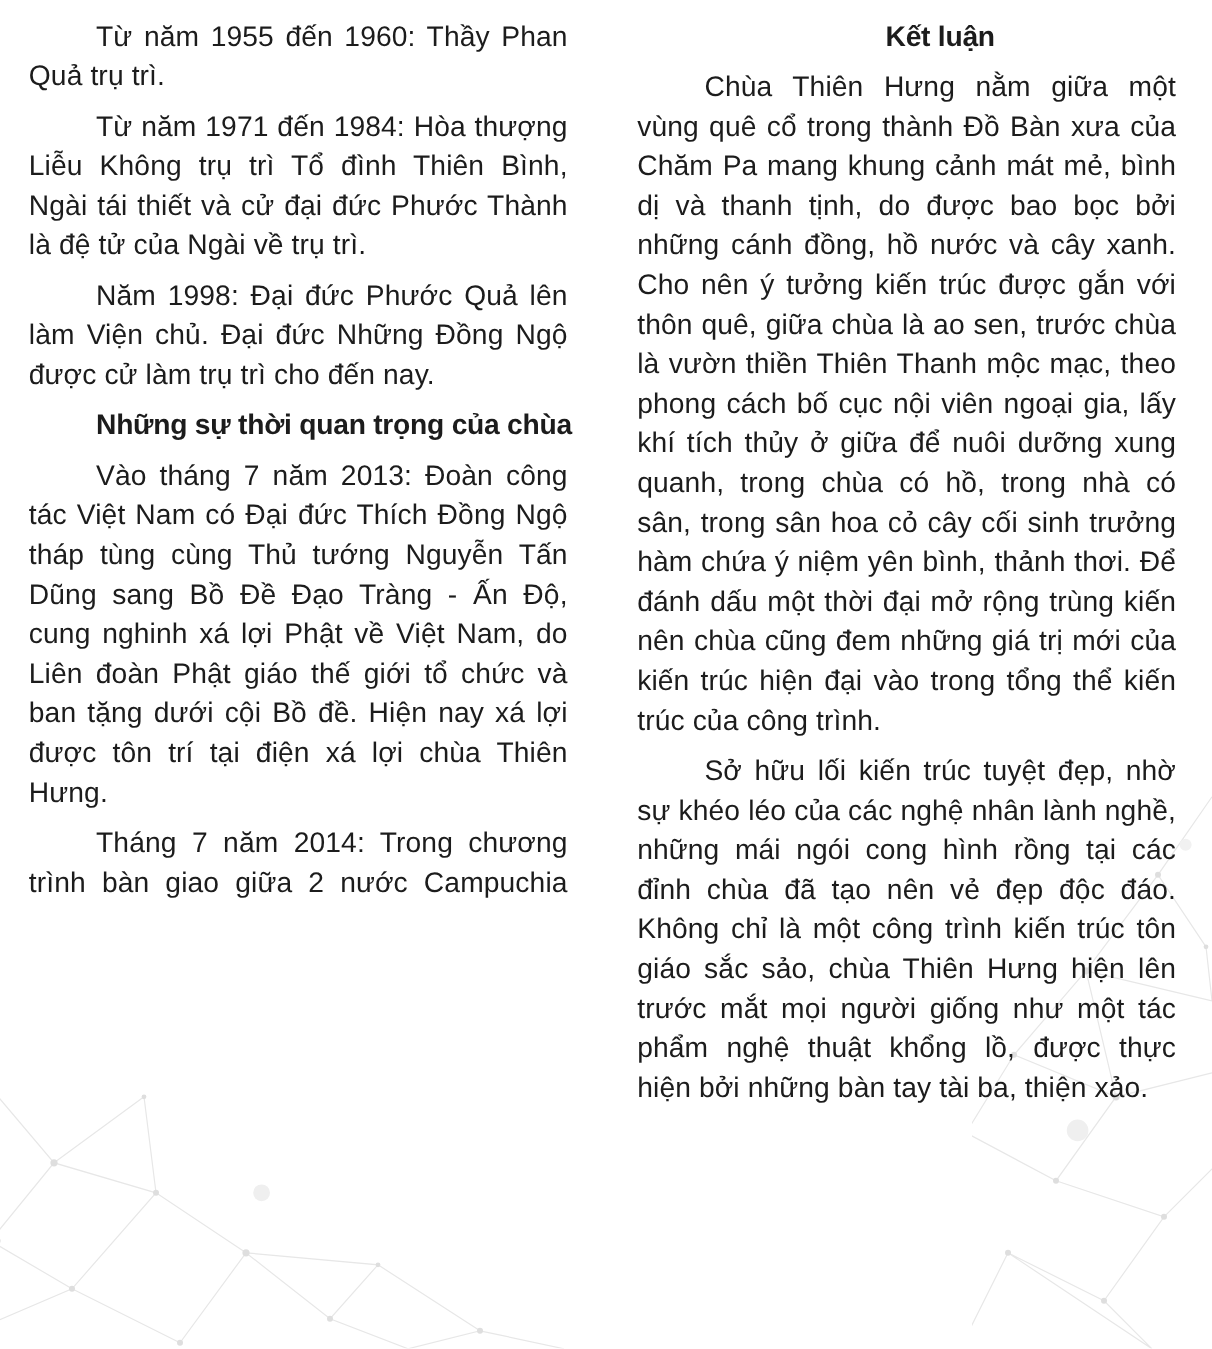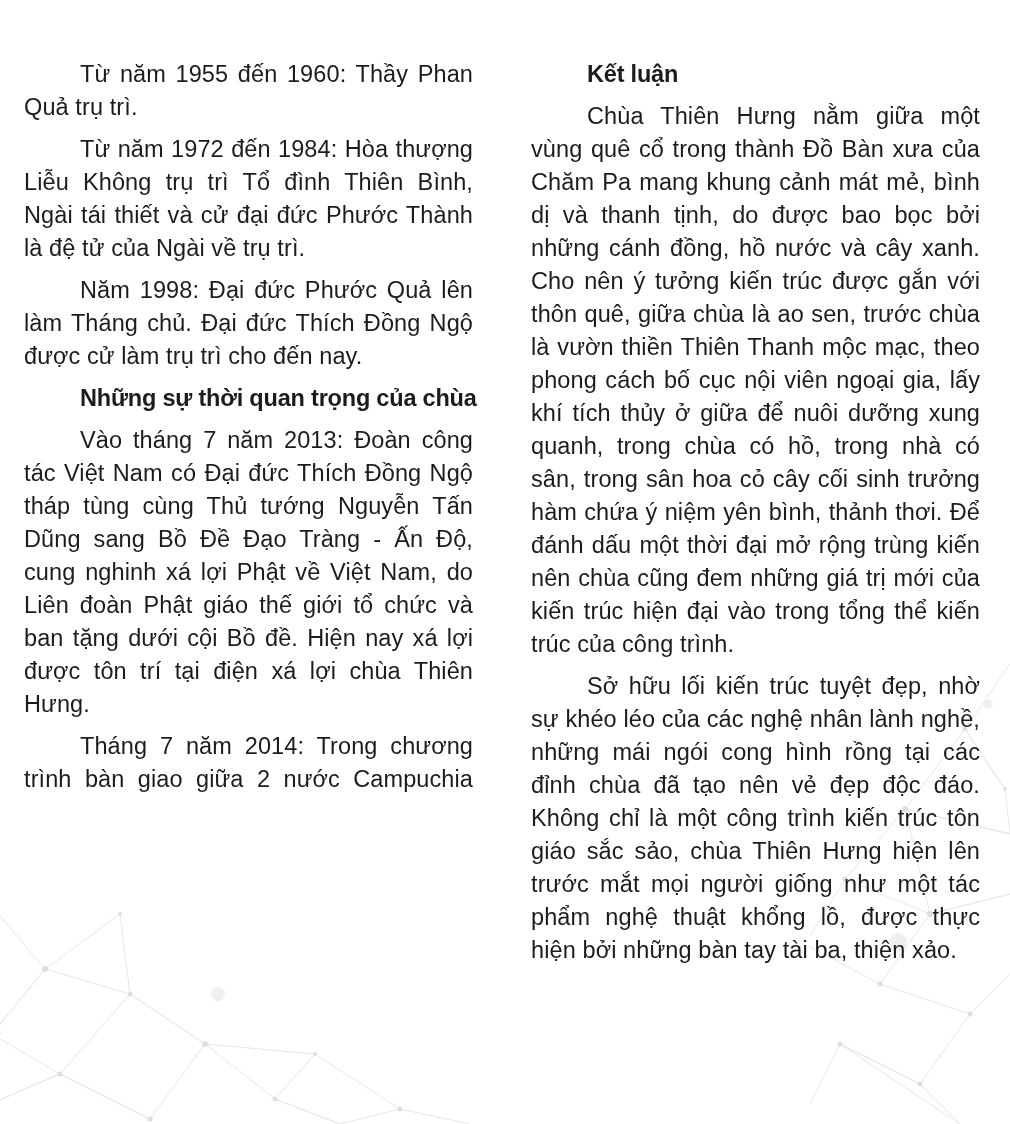--- a/index.html
+++ b/index.html
@@ -31,7 +31,6 @@
     gap: 58px;
     padding: 14px 30px 0 24px;
     box-sizing: border-box;
-    margin-top: 44px;
   }
   .col {
     width: 449px;

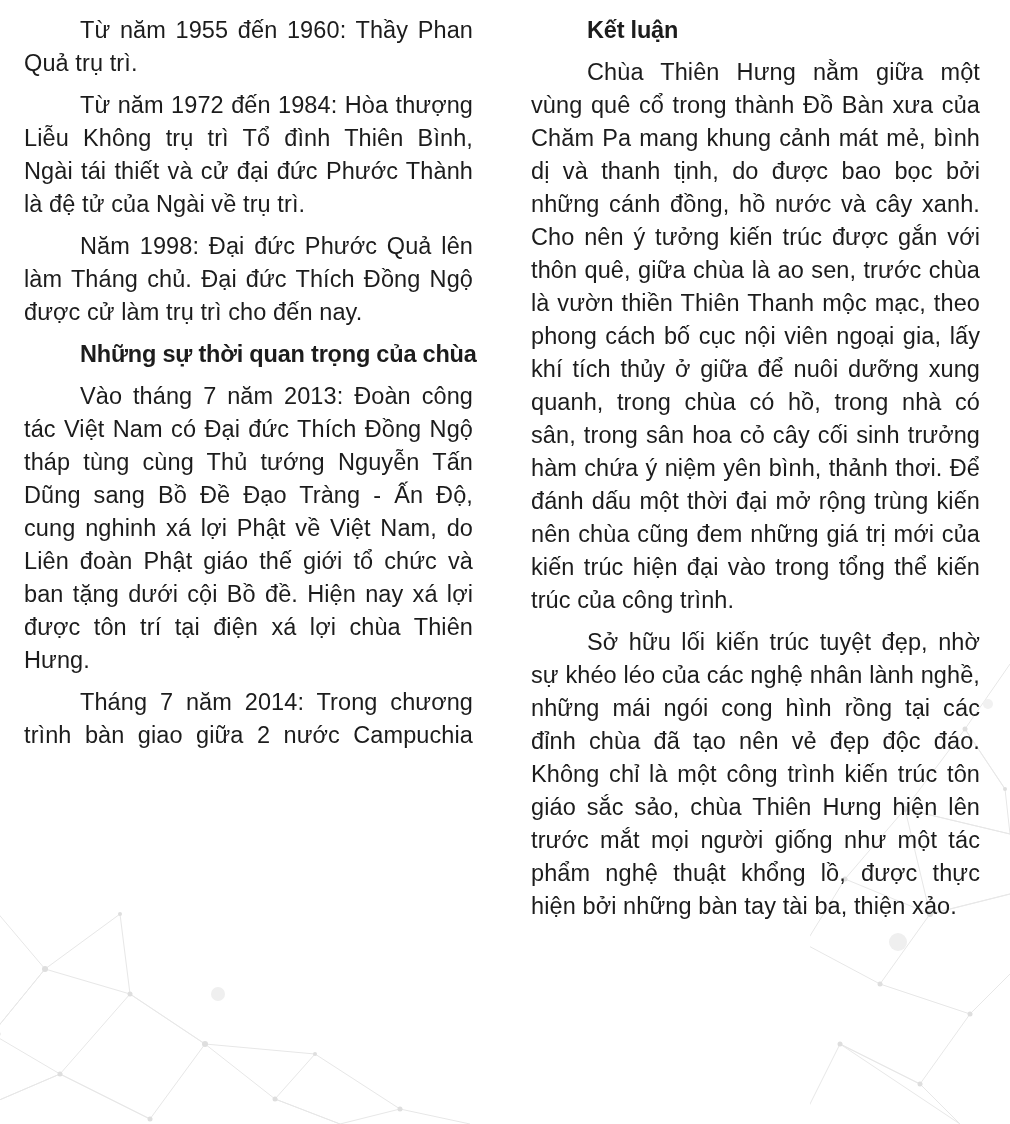--- a/index.html
+++ b/index.html
@@ -47,7 +47,7 @@
   }
   .col h3 {
     font-weight: 700;
-    text-align: left;
+    text-align: center;
     white-space: nowrap;
     letter-spacing: -0.2px;
   }

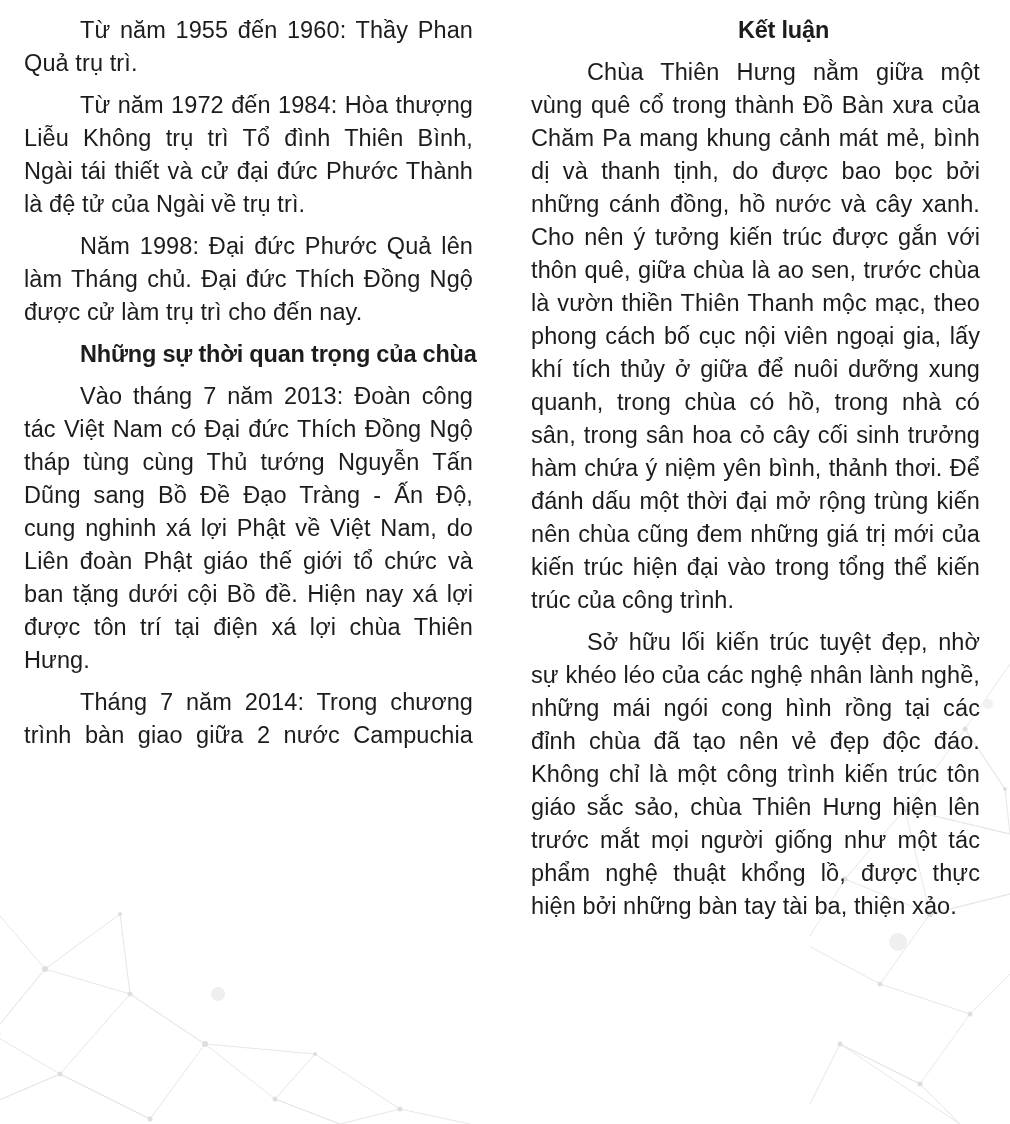--- a/index.html
+++ b/index.html
@@ -101,7 +101,7 @@
 
     <div class="col">
       <p>Từ năm 1955 đến 1960: Thầy Phan Quả trụ trì.</p>
-      <p>Từ năm 1972 đến 1984: Hòa thượng Liễu Không trụ trì Tổ đình Thiên Bình, Ngài tái thiết và cử đại đức Phước Thành là đệ tử của Ngài về trụ trì.</p>
+      <p>Từ năm 1971 đến 1984: Hòa thượng Liễu Không trụ trì Tổ đình Thiên Bình, Ngài tái thiết và cử đại đức Phước Thành là đệ tử của Ngài về trụ trì.</p>
       <p>Năm 1998: Đại đức Phước Quả lên làm Tháng chủ. Đại đức Thích Đồng Ngộ được cử làm trụ trì cho đến nay.</p>
       <h3>Những sự thời quan trọng của chùa</h3>
       <p>Vào tháng 7 năm 2013: Đoàn công tác Việt Nam có Đại đức Thích Đồng Ngộ tháp tùng cùng Thủ tướng Nguyễn Tấn Dũng sang Bồ Đề Đạo Tràng - Ấn Độ, cung nghinh xá lợi Phật về Việt Nam, do Liên đoàn Phật giáo thế giới tổ chức và ban tặng dưới cội Bồ đề. Hiện nay xá lợi được tôn trí tại điện xá lợi chùa Thiên Hưng.</p>

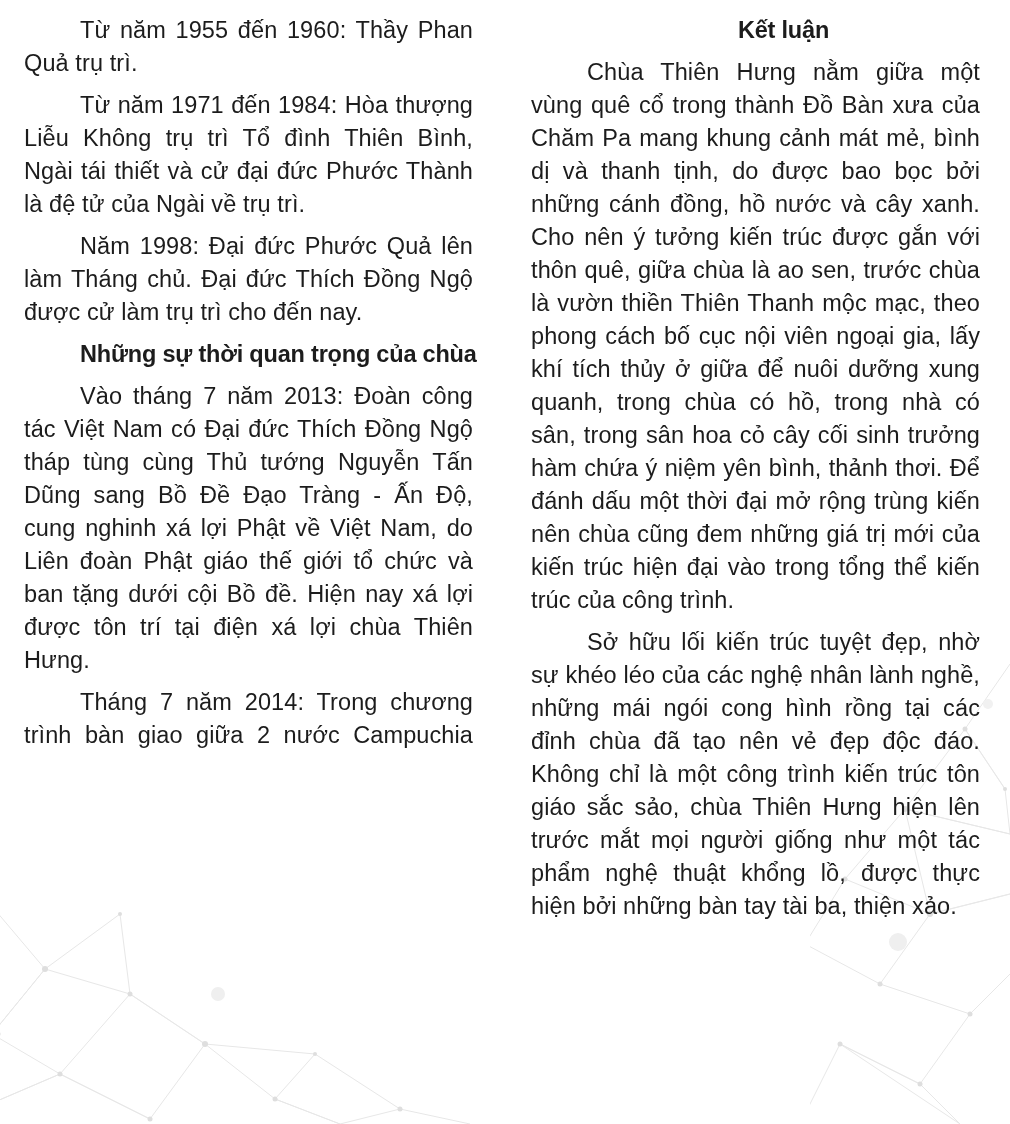--- a/index.html
+++ b/index.html
@@ -102,7 +102,7 @@
     <div class="col">
       <p>Từ năm 1955 đến 1960: Thầy Phan Quả trụ trì.</p>
       <p>Từ năm 1971 đến 1984: Hòa thượng Liễu Không trụ trì Tổ đình Thiên Bình, Ngài tái thiết và cử đại đức Phước Thành là đệ tử của Ngài về trụ trì.</p>
-      <p>Năm 1998: Đại đức Phước Quả lên làm Tháng chủ. Đại đức Thích Đồng Ngộ được cử làm trụ trì cho đến nay.</p>
+      <p>Năm 1998: Đại đức Phước Quả lên làm Viện chủ. Đại đức Những Đồng Ngộ được cử làm trụ trì cho đến nay.</p>
       <h3>Những sự thời quan trọng của chùa</h3>
       <p>Vào tháng 7 năm 2013: Đoàn công tác Việt Nam có Đại đức Thích Đồng Ngộ tháp tùng cùng Thủ tướng Nguyễn Tấn Dũng sang Bồ Đề Đạo Tràng - Ấn Độ, cung nghinh xá lợi Phật về Việt Nam, do Liên đoàn Phật giáo thế giới tổ chức và ban tặng dưới cội Bồ đề. Hiện nay xá lợi được tôn trí tại điện xá lợi chùa Thiên Hưng.</p>
       <p class="flow-out">Tháng 7 năm 2014: Trong chương trình bàn giao giữa 2 nước Campuchia</p>

